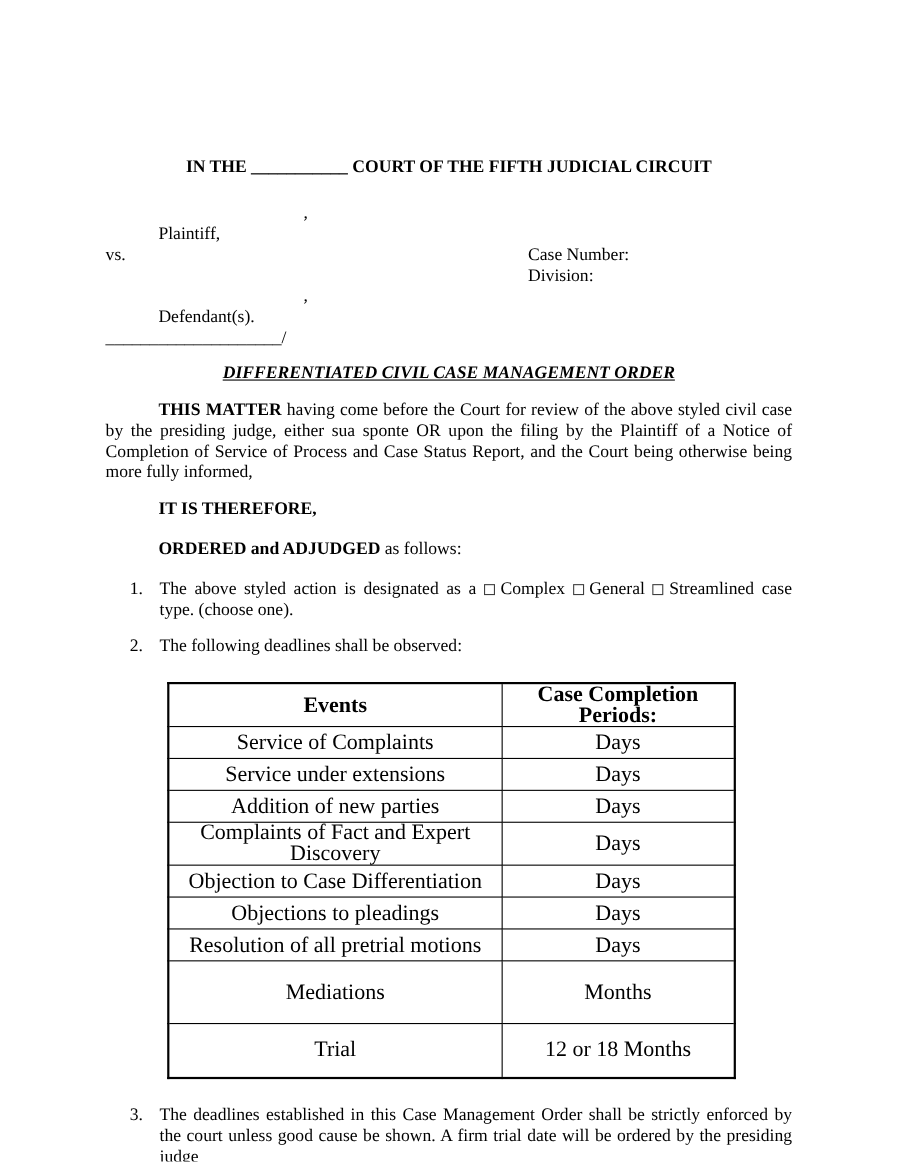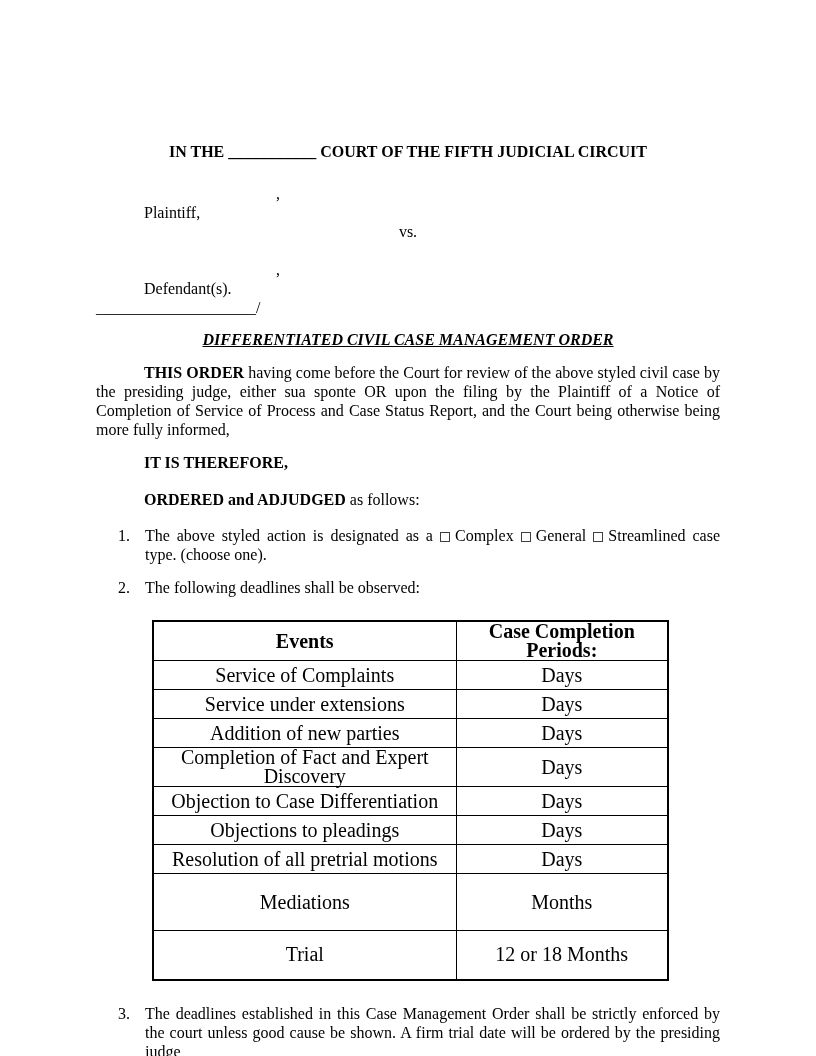--- a/index.html
+++ b/index.html
@@ -16,7 +16,7 @@
   .caption { margin-top: 23px; position: relative; }
   .tab-comma { padding-left: 180px; }
   .indent1 { padding-left: 48px; }
-  .vs-row { position: relative; height: 38px; text-align: center; }
+  .vs-row { position: relative; height: 38px; }
   .case-col { position: absolute; left: 384px; top: 0; }
 
   .doc-title { margin-top: 13px; text-align: center; font-weight: bold; text-decoration: underline; font-style: italic; }

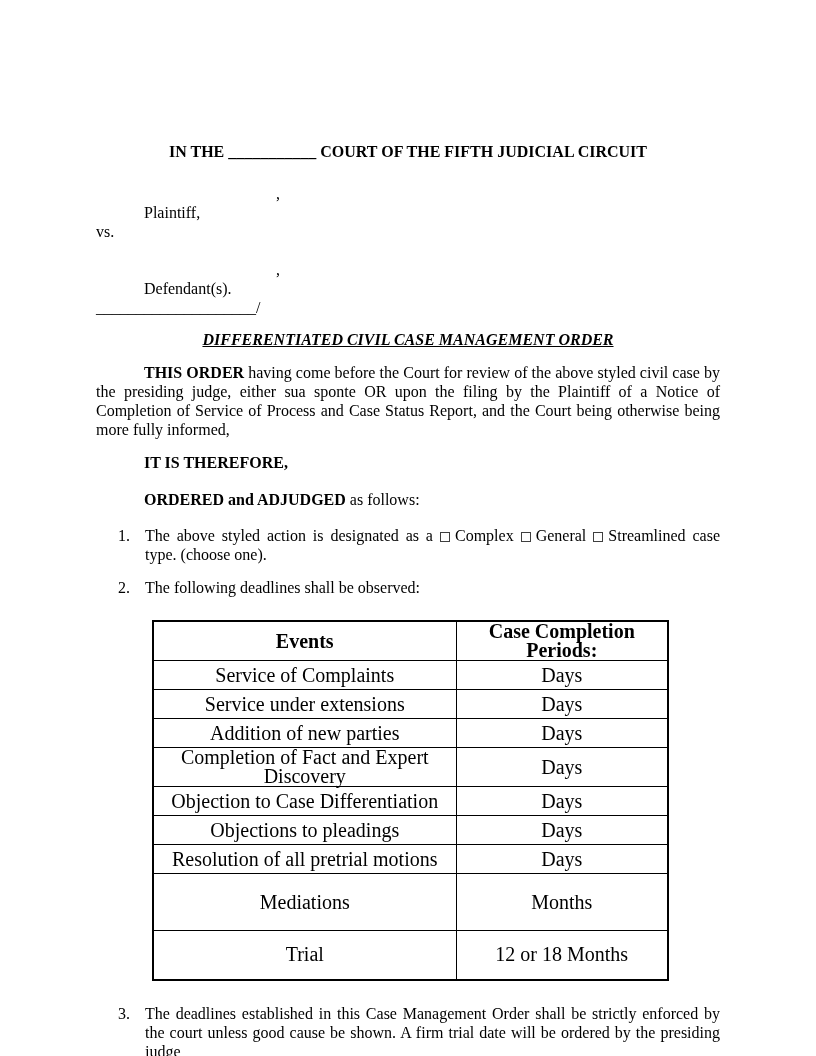--- a/index.html
+++ b/index.html
@@ -69,6 +69,10 @@
     <div class="indent1">Plaintiff,</div>
     <div class="vs-row">
       <span>vs.</span>
+      <div class="case-col">
+        <div>Case Number:</div>
+        <div>Division:</div>
+      </div>
     </div>
     <div class="tab-comma">,</div>
     <div class="indent1">Defendant(s).</div>

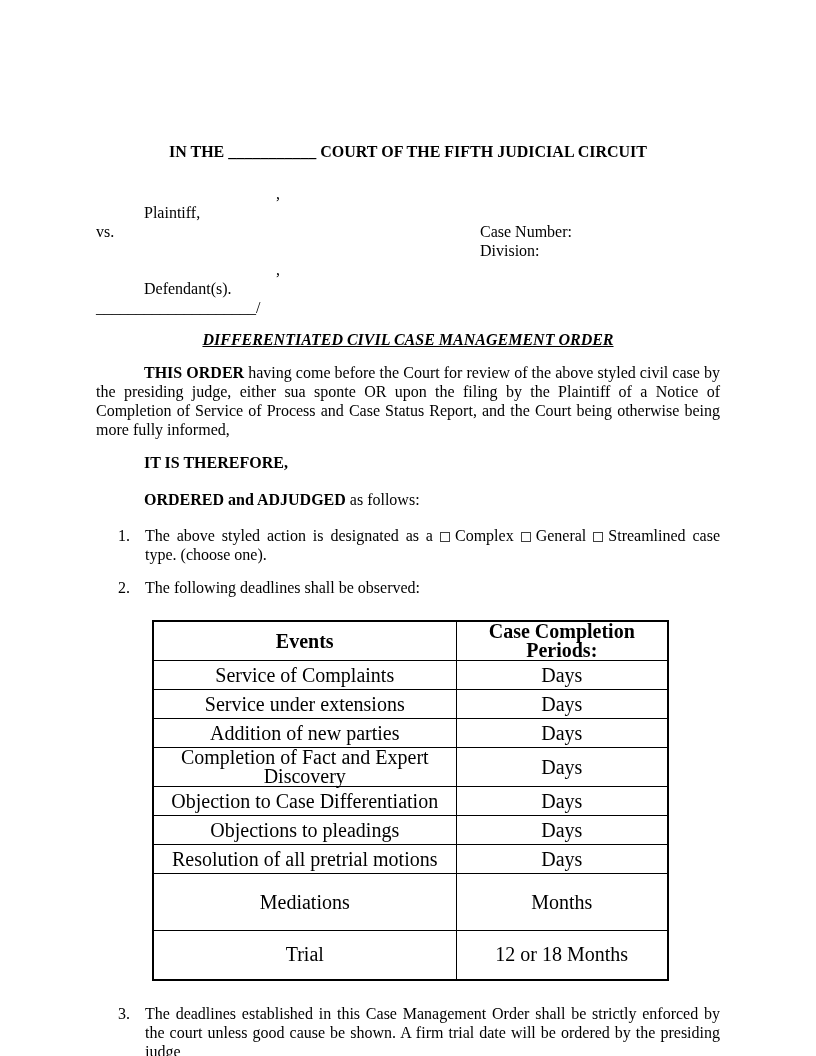--- a/index.html
+++ b/index.html
@@ -81,7 +81,7 @@
 
   <div class="doc-title">DIFFERENTIATED CIVIL CASE MANAGEMENT ORDER</div>
 
-  <div class="para"><span class="b">THIS ORDER</span><span> having come before the Court for review of the above styled civil case by the presiding judge, either sua sponte OR upon the filing by the Plaintiff of a Notice of Completion of Service of Process and Case Status Report, and the Court being otherwise being more fully informed,</span></div>
+  <div class="para"><span class="b">THIS MATTER</span><span> having come before the Court for review of the above styled civil case by the presiding judge, either sua sponte OR upon the filing by the Plaintiff of a Notice of Completion of Service of Process and Case Status Report, and the Court being otherwise being more fully informed,</span></div>
 
   <div class="therefore">IT IS THEREFORE,</div>
 

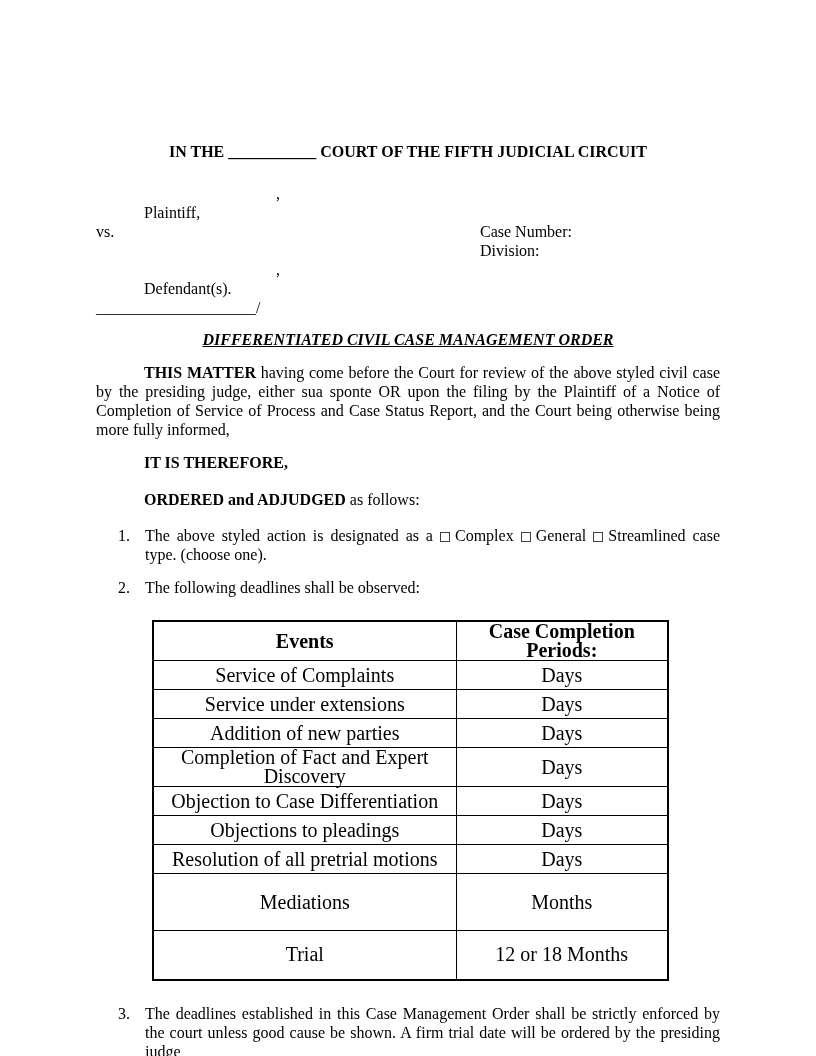--- a/index.html
+++ b/index.html
@@ -118,7 +118,7 @@
       <td>Days</td>
     </tr>
     <tr>
-      <td>Completion of Fact and Expert Discovery</td>
+      <td>Complaints of Fact and Expert Discovery</td>
       <td>Days</td>
     </tr>
     <tr>

